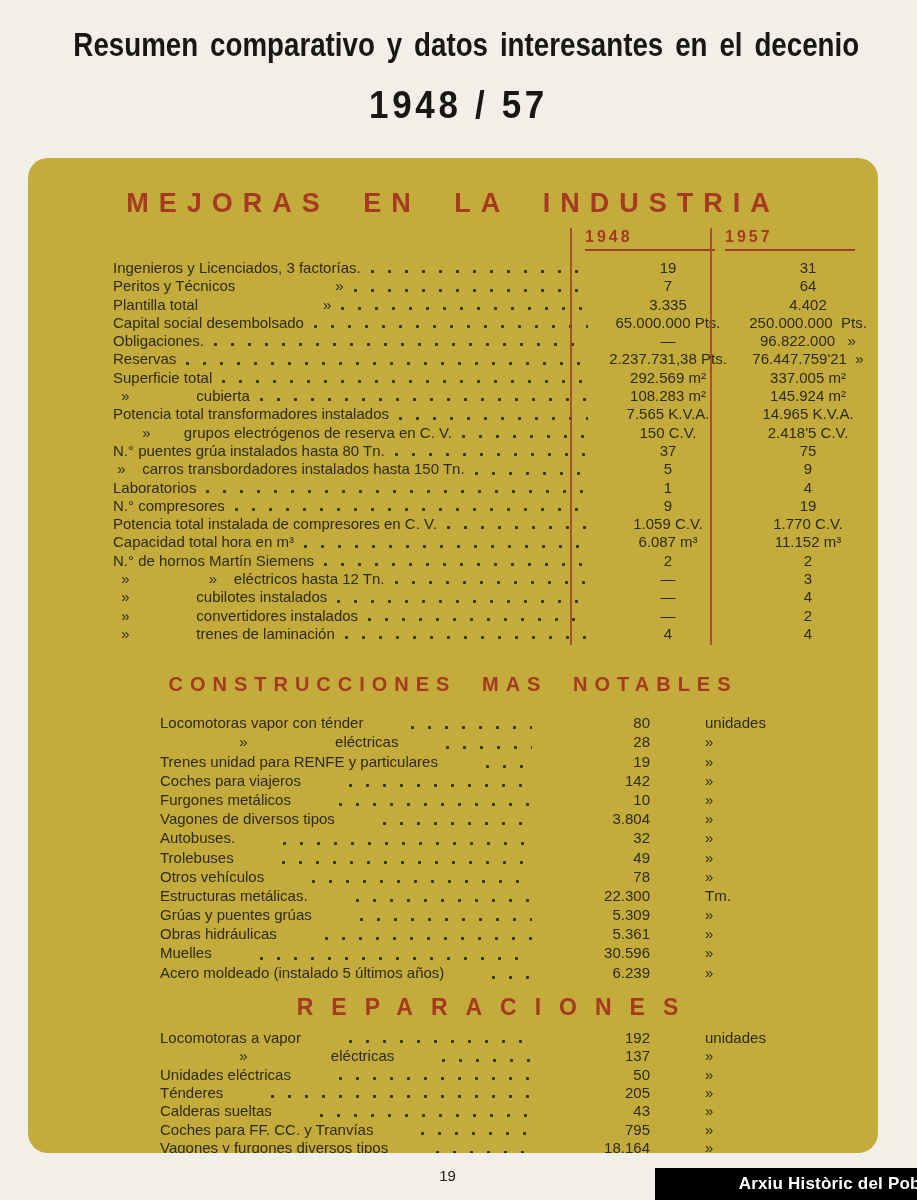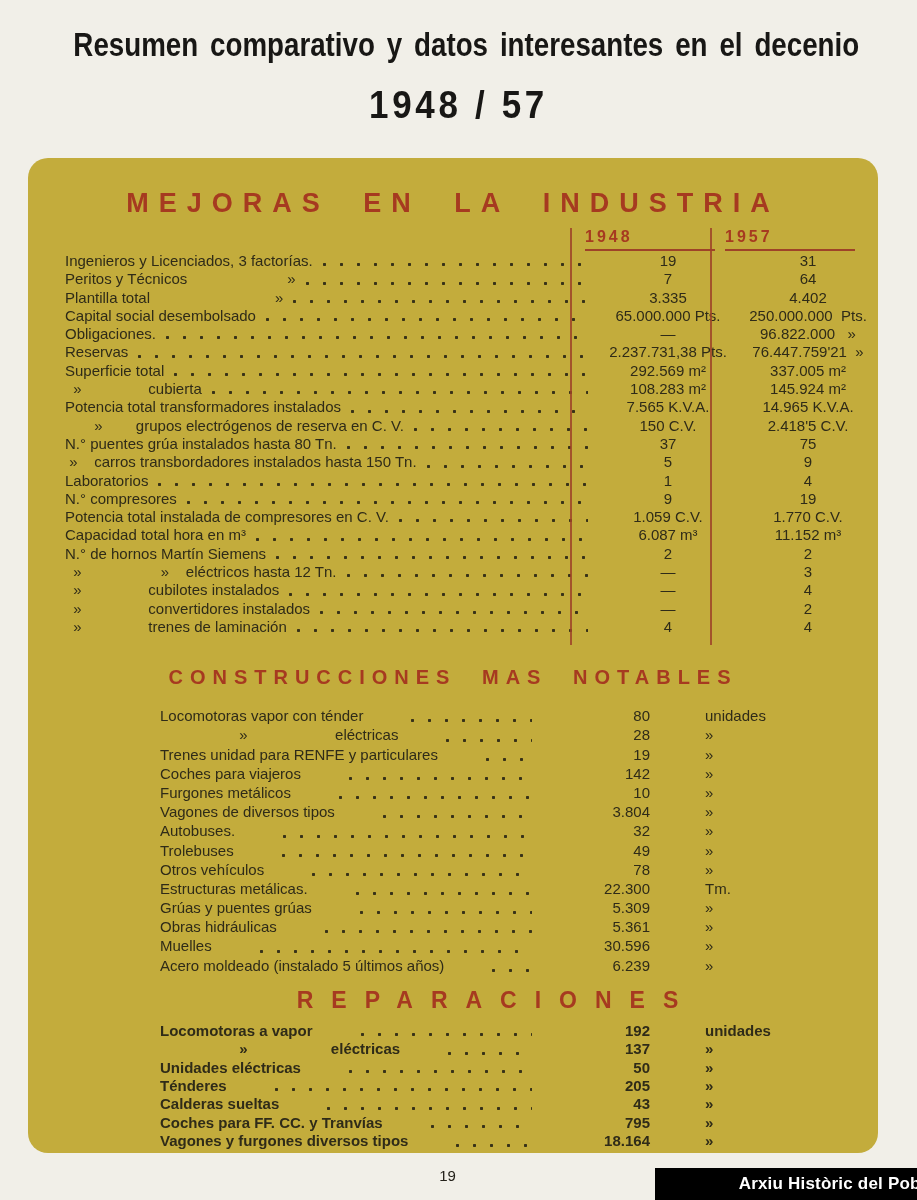--- a/index.html
+++ b/index.html
@@ -55,7 +55,7 @@
   }
   .vrule.r1 { left:542px; }
   .vrule.r2 { left:682px; }
-  .mj-rows { margin-top:0; }
+  .mj-rows { margin-top:7px;padding-left:48px; }
   .mj-row { display:flex; align-items:baseline; height:18.3px; padding-left:37px; font-size:15px; }
   .mj-row .lbl { white-space:pre; }
   .mj-row .v1, .mj-row .v2 { flex:none; width:140px; text-align:center; white-space:pre; }

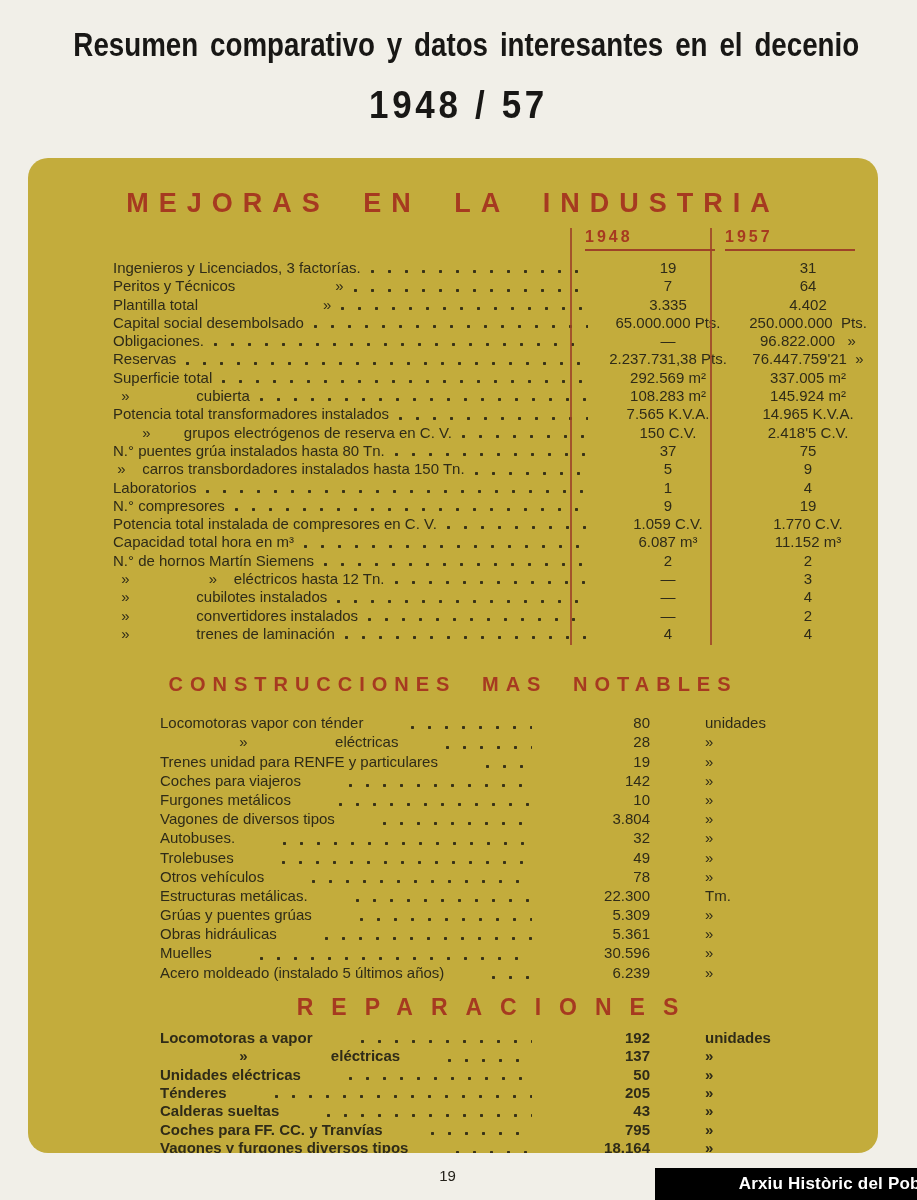--- a/index.html
+++ b/index.html
@@ -86,7 +86,7 @@
     text-align:center;
   }
   .r-rows { margin-top:8px; }
-  .r-rows .c-row { height:18.4px;font-weight:bold; }
+  .r-rows .c-row { height:18.4px; }
   .page-number {
     position:absolute; top:1167px; left:0; width:917px;
     text-align:center; padding-right:22px;

